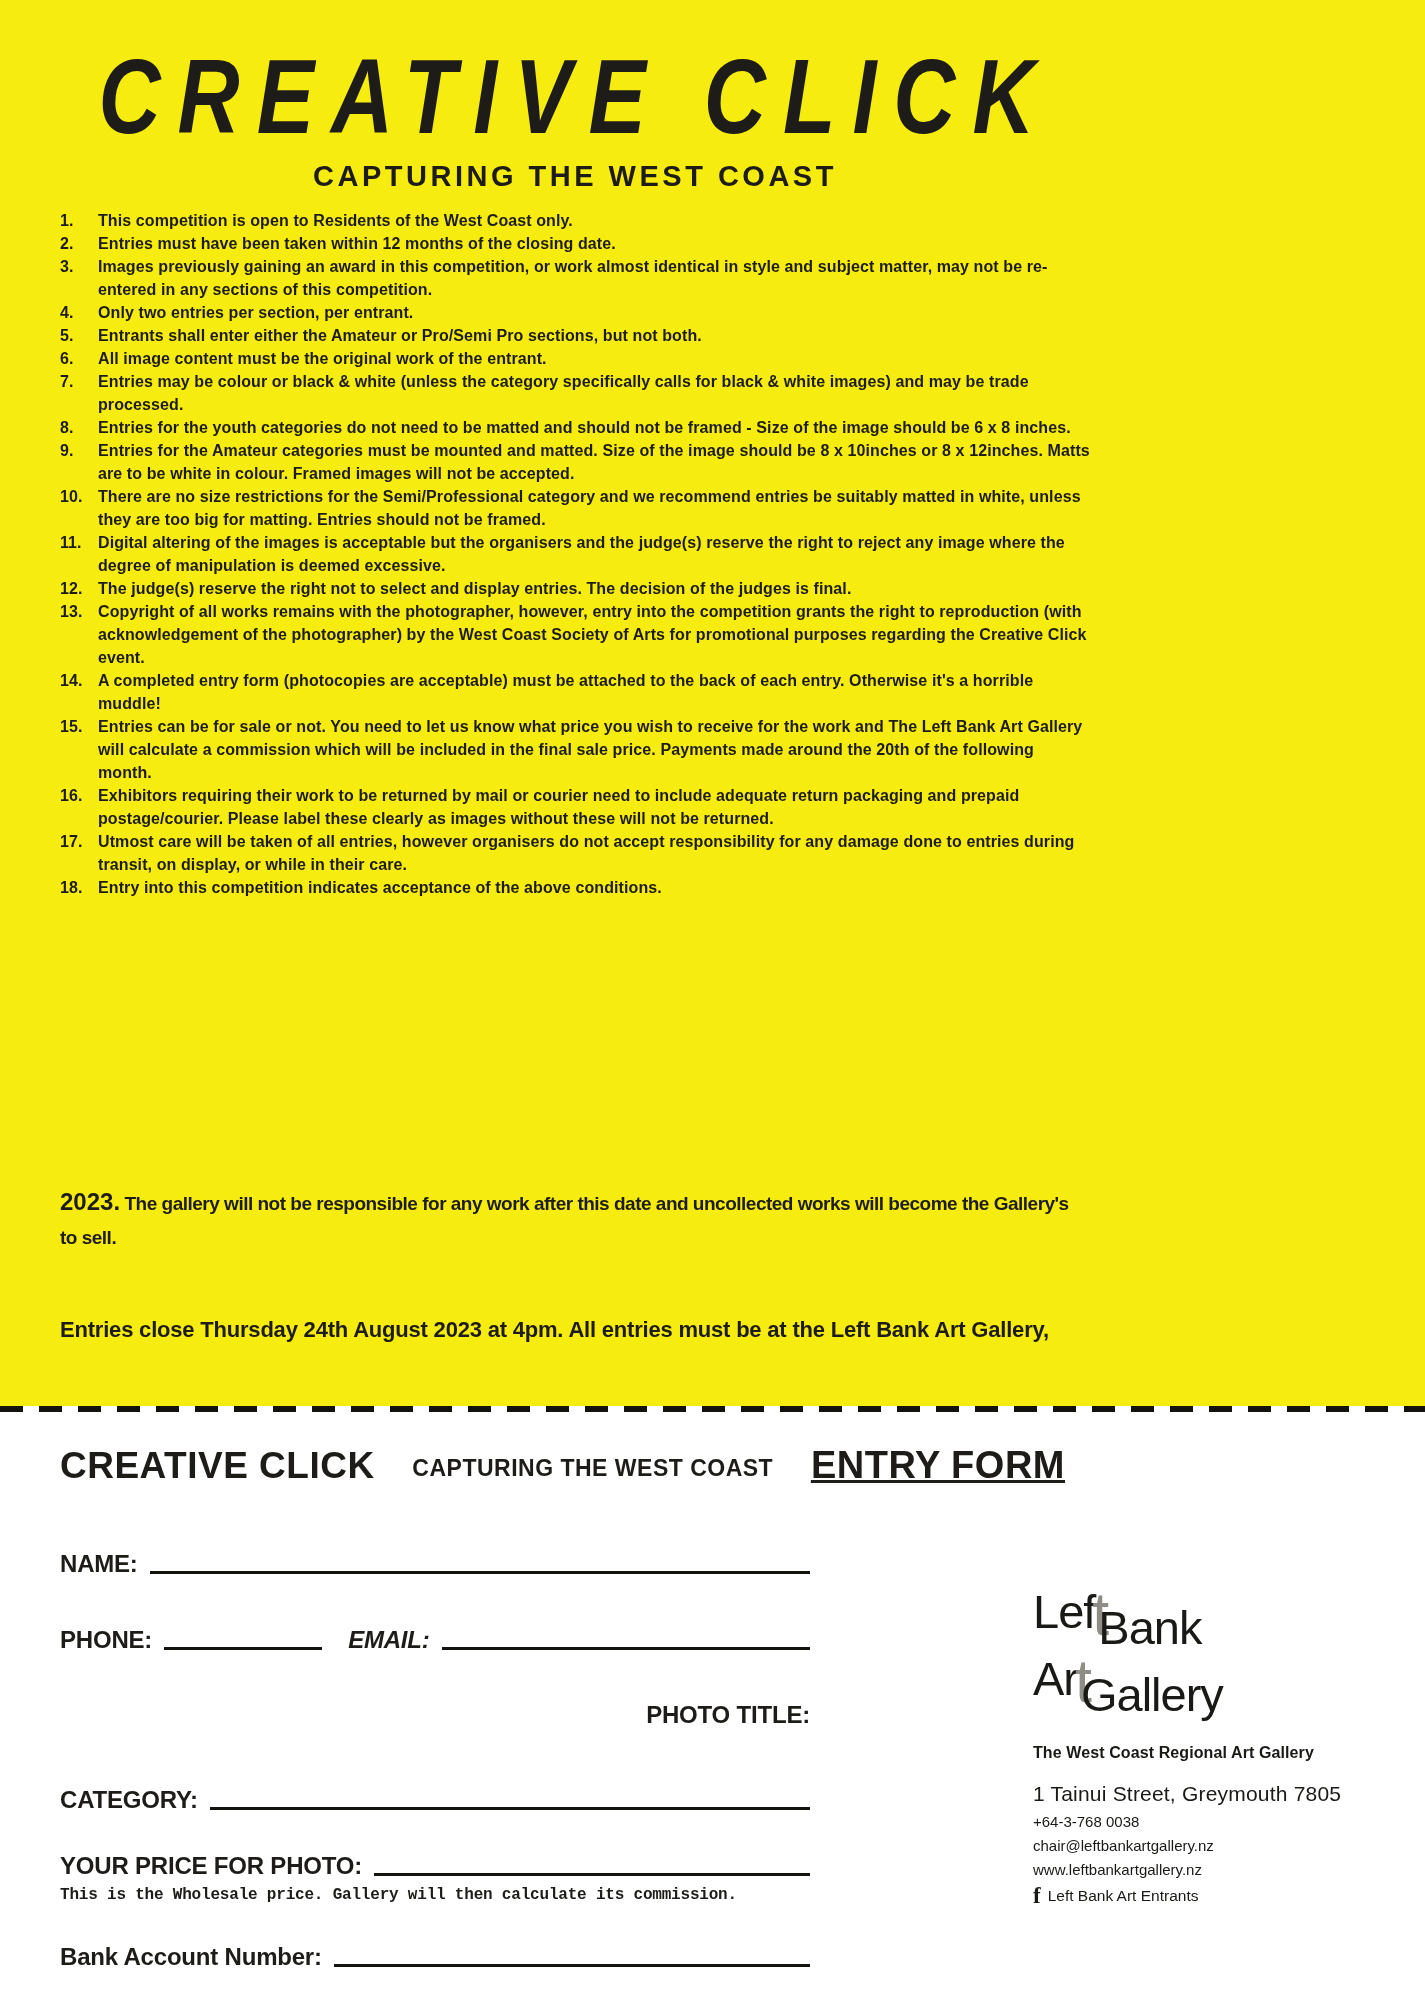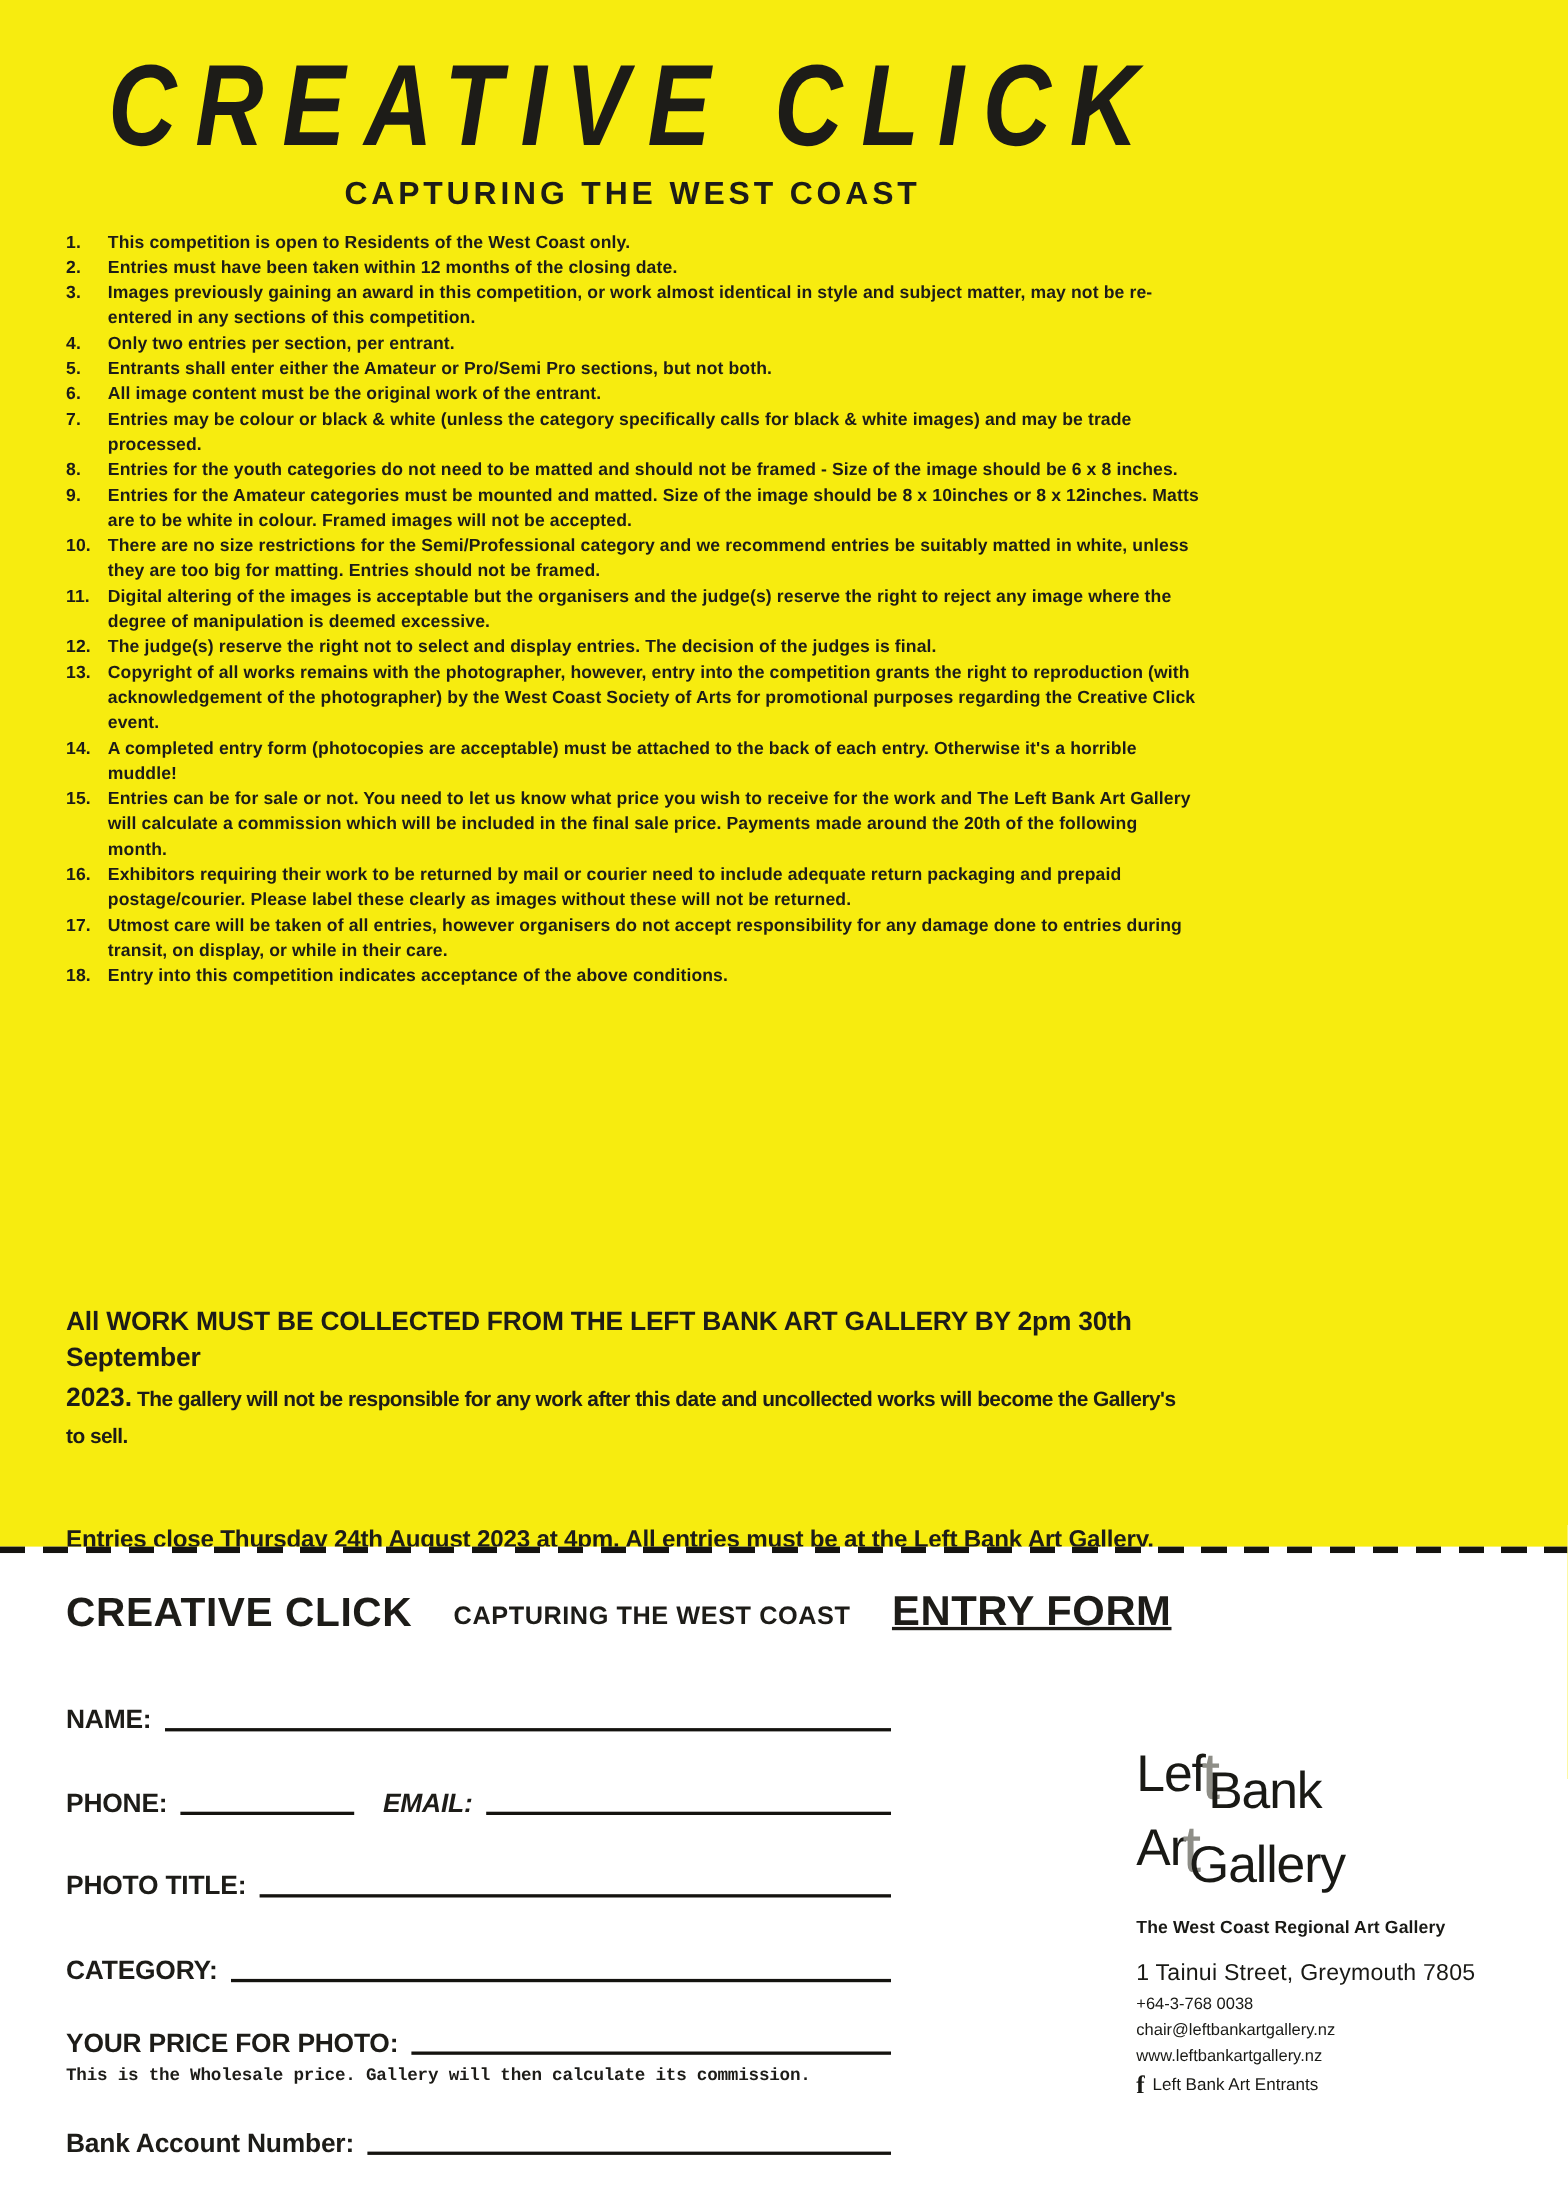--- a/index.html
+++ b/index.html
@@ -162,7 +162,6 @@
       </div>
 
     <div class="collect">
-      <div class="collect-line1">All WORK MUST BE COLLECTED FROM THE LEFT BANK ART GALLERY BY 2pm 30th September</div>
       <div class="collect-line2">
         <span class="collect-year">2023.</span>
         <span class="collect-rest">The gallery will not be responsible for any work after this date and uncollected works will become the Gallery's to sell.</span>

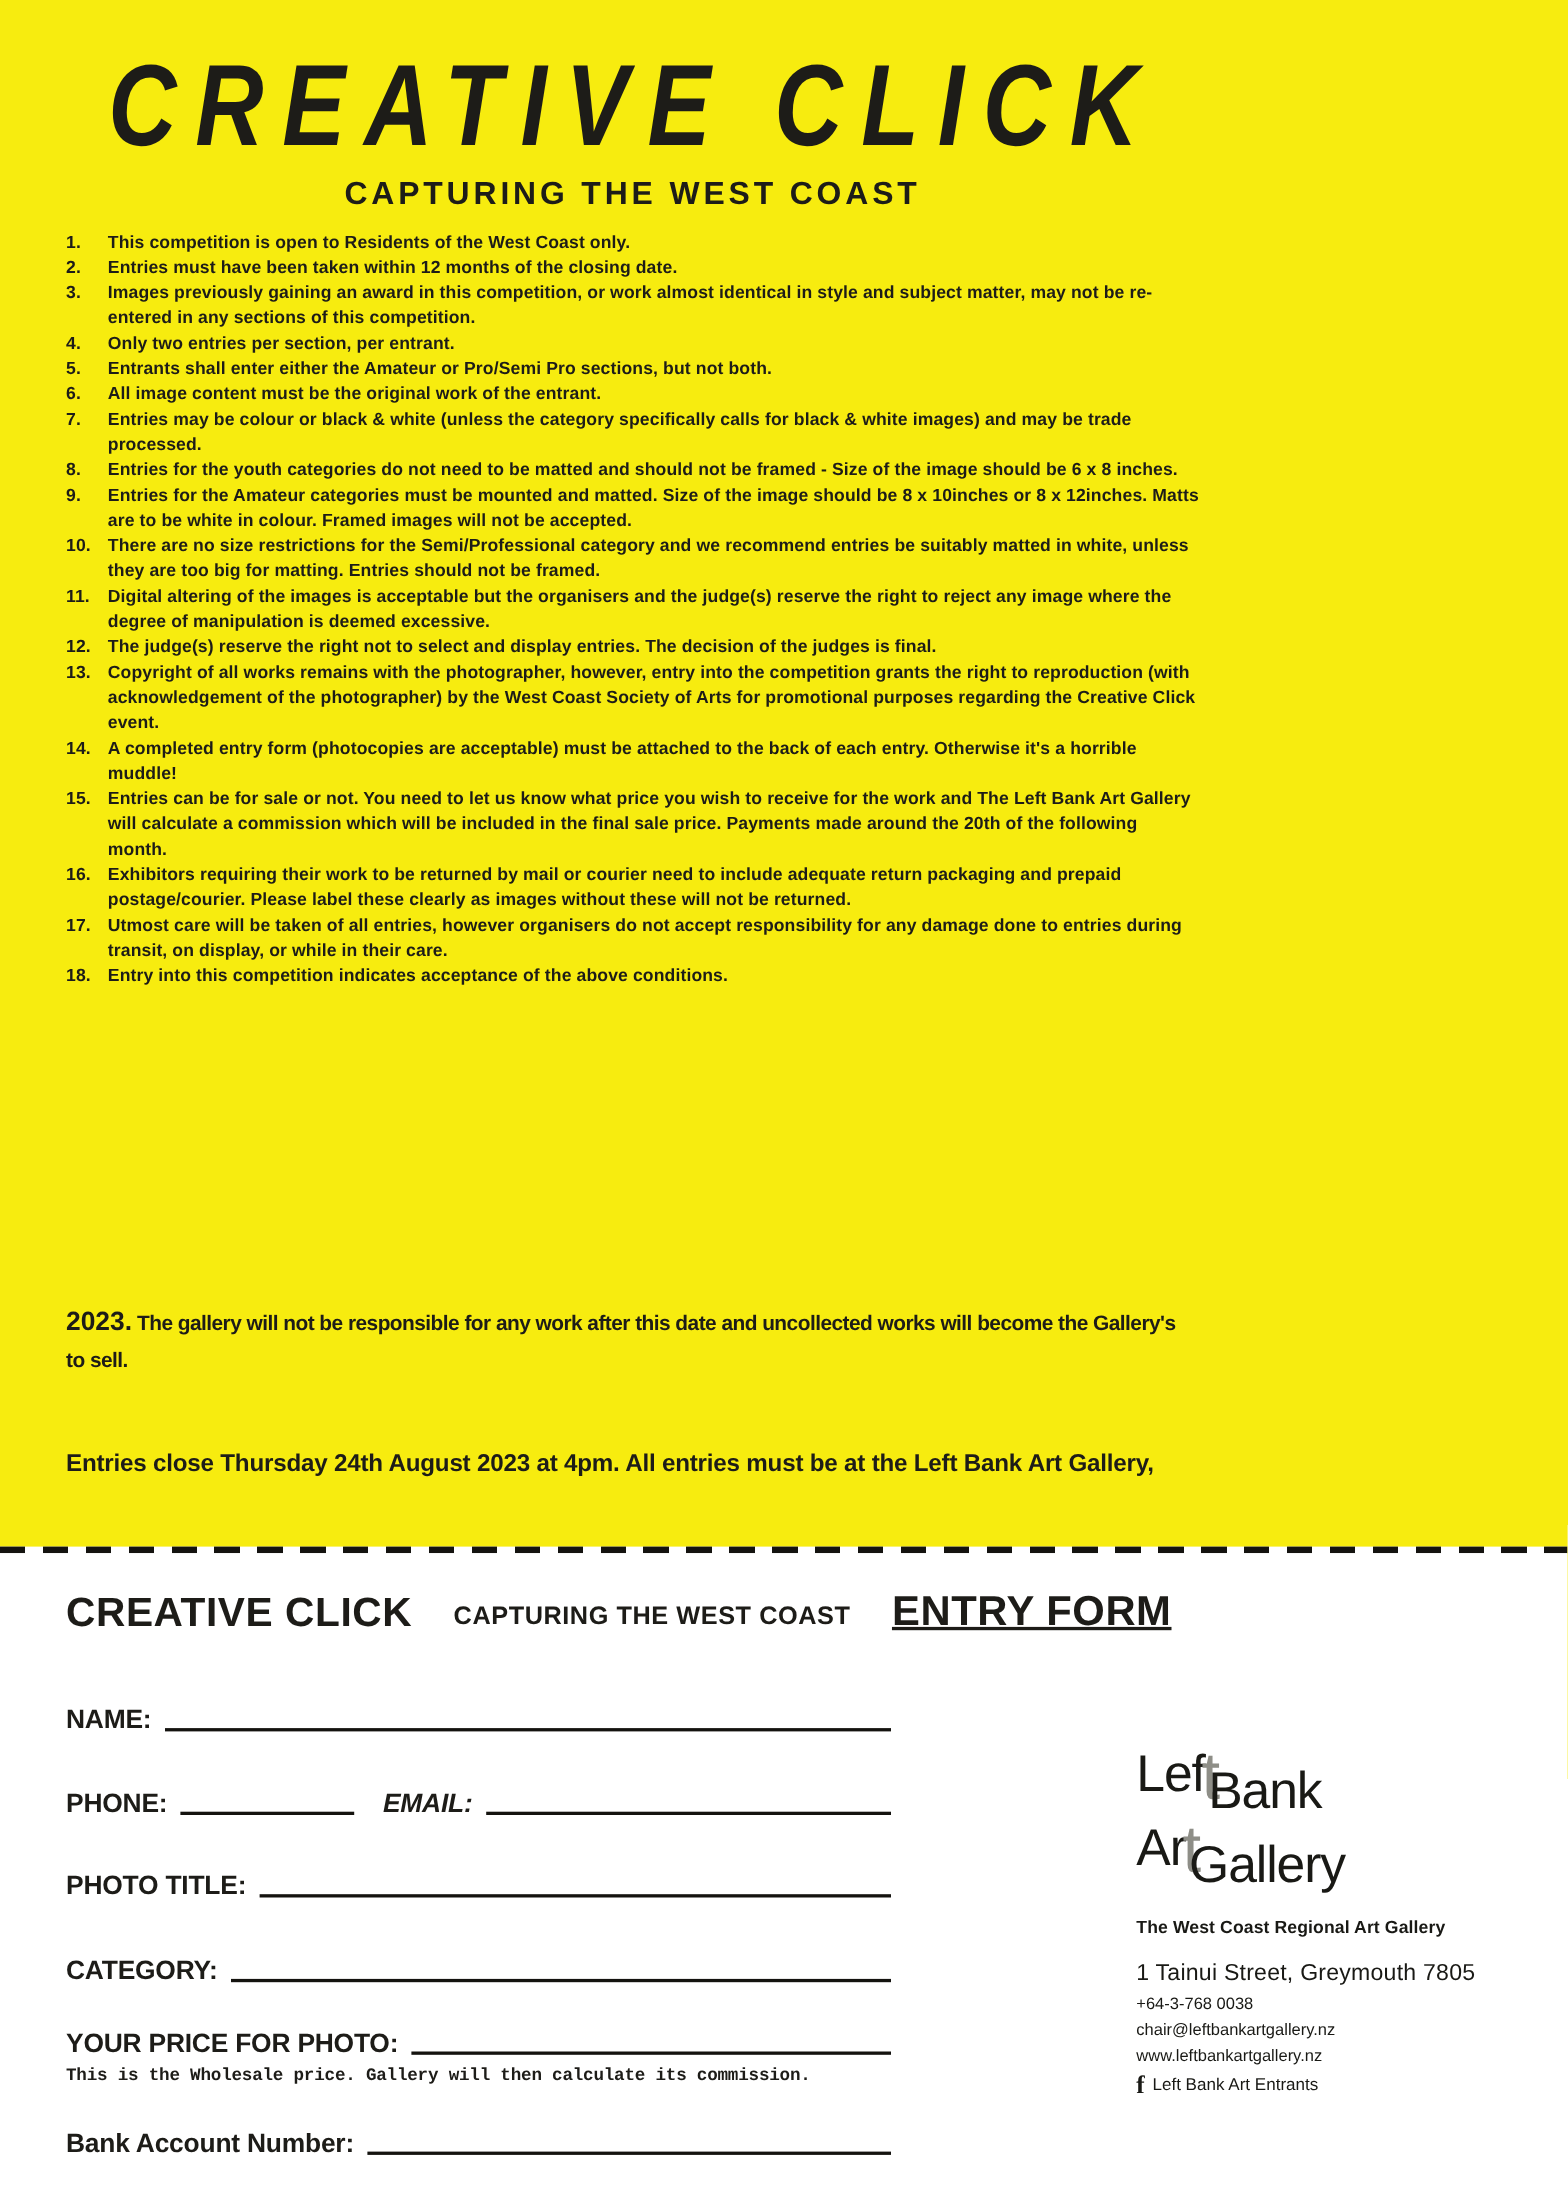--- a/index.html
+++ b/index.html
@@ -56,7 +56,7 @@
   .email-label{margin-left:26px;font-style:italic;}
   .row-name{margin-top:62px;}
   .row-phone{margin-top:46px;}
-  .row-photo{margin-top:45px;}
+  .row-photo{margin-top:45px;flex-direction:column;}
   .row-category{margin-top:47px;}
   .row-price{margin-top:36px;}
   .price-note{font-size:16px;font-weight:bold;letter-spacing:-0.2px;margin-top:5px;font-family:Liberation Mono, monospace;}

